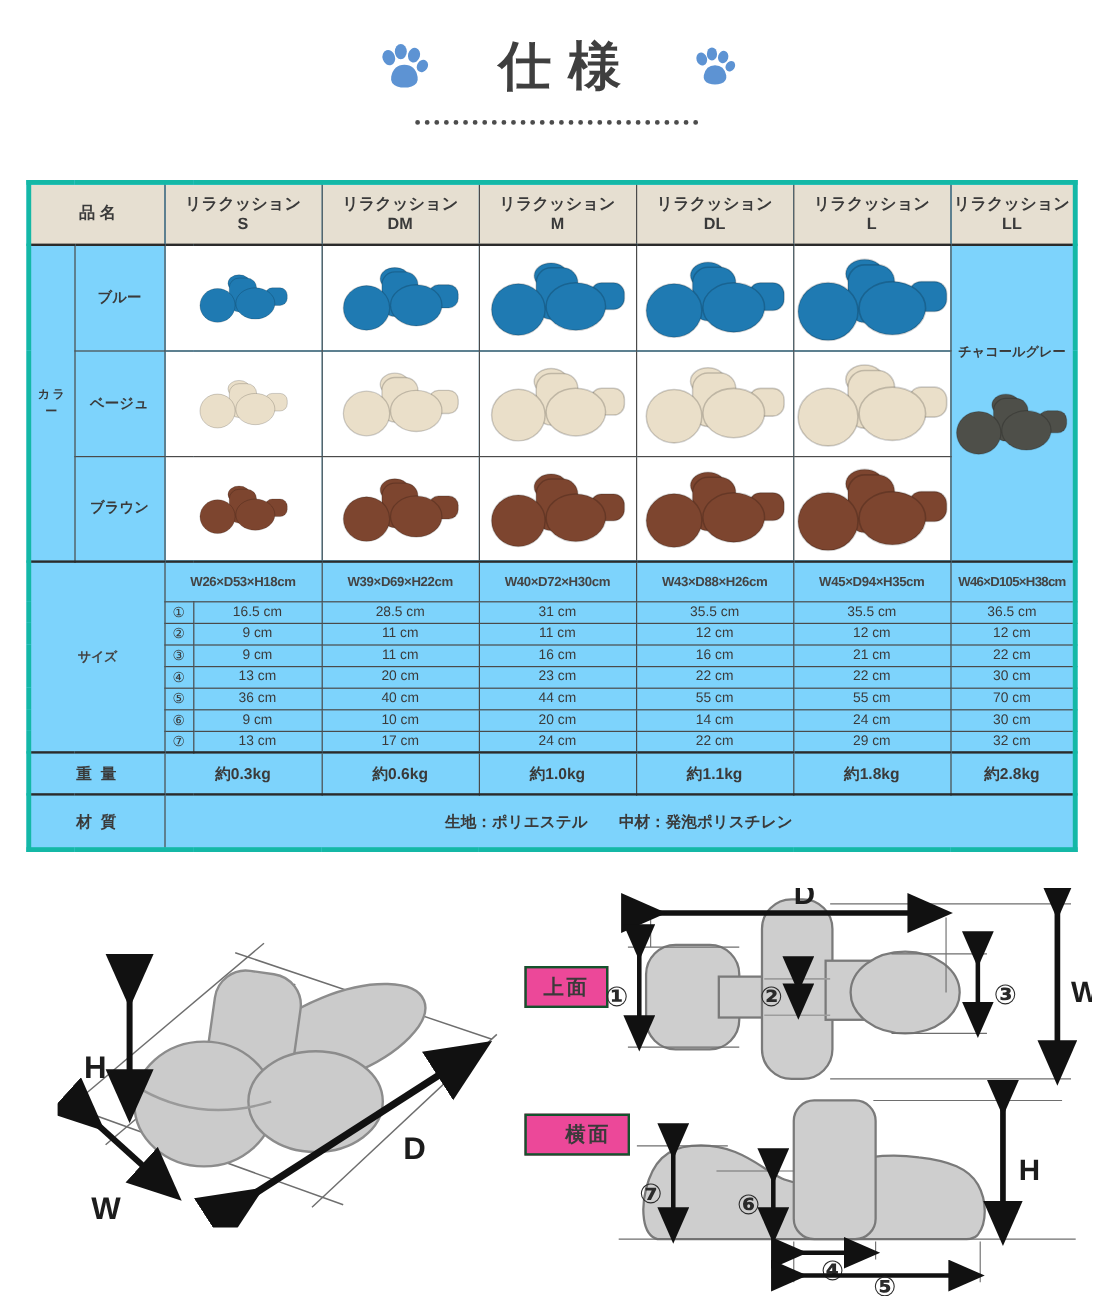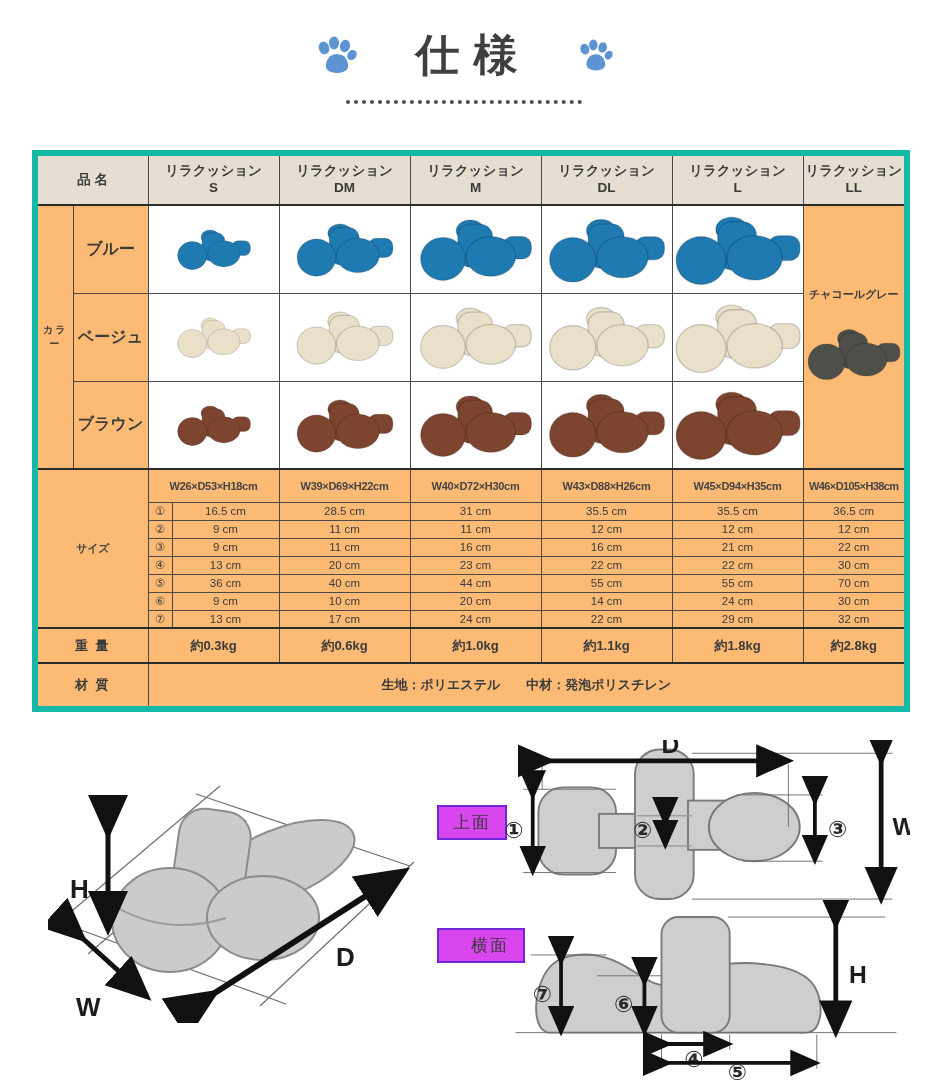--- a/index.html
+++ b/index.html
@@ -22,9 +22,9 @@
   }
   
   table.spec {
-    position:absolute; left:32px; top:150px;
+    position:absolute; left:22px; top:150px;
     border-collapse:collapse; table-layout:fixed;
-    border:6px solid #14b8a6; background:#fdba74;
+    border:4px solid #14b8a6; background:#7dd3fc;
   }
   table.spec td { border:1px solid #4a4a4a; text-align:center; vertical-align:middle; overflow:hidden; }
   tr.sect > td { border-top:2px solid #2b2b2b; }

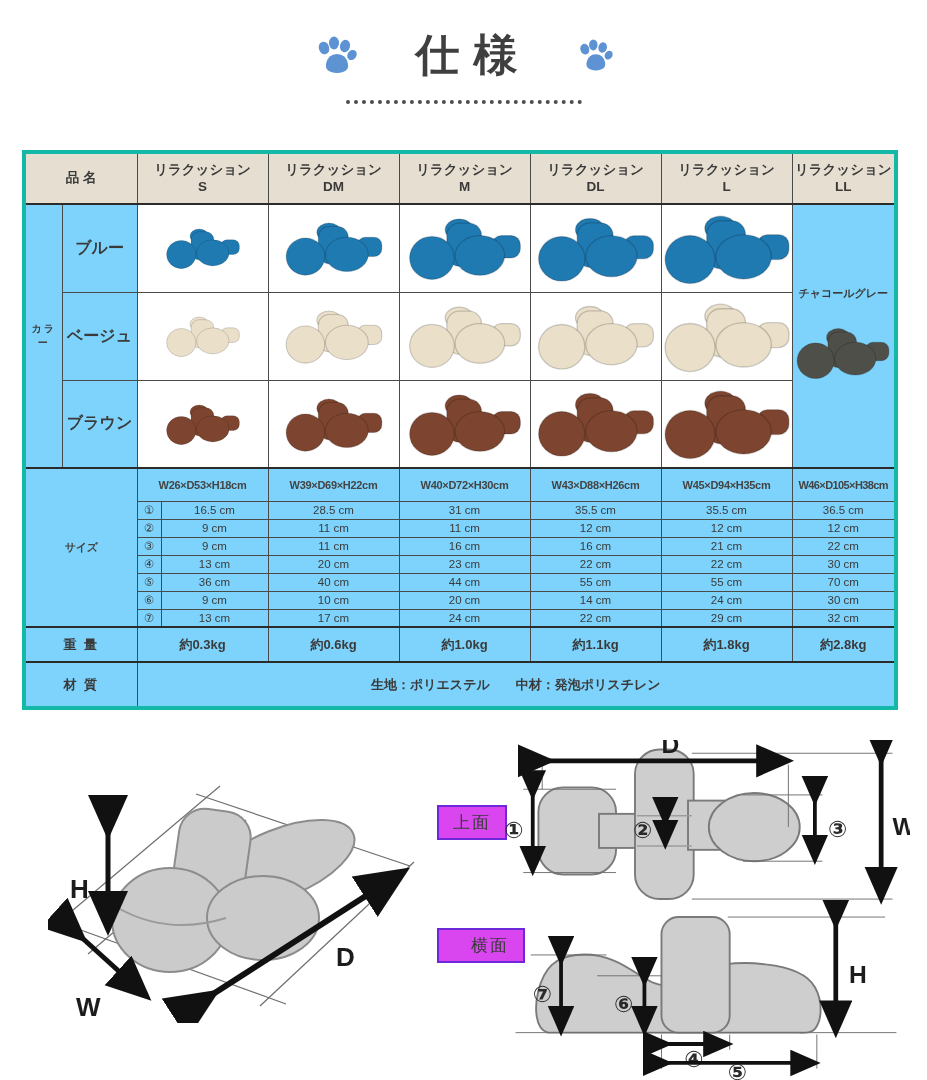--- a/index.html
+++ b/index.html
@@ -30,7 +30,7 @@
   tr.sect > td { border-top:2px solid #2b2b2b; }
   .hdr td { background:#e6dfd1; font-weight:bold; font-size:13.5px; line-height:1.25; height:52px; }
   .lbl { font-weight:bold; font-size:10px; letter-spacing:2px; }
-  .color-name { font-weight:bold; font-size:16px; }
+  .color-name { font-weight:bold; font-size:12px; }
   .img-cell { height:88px; background:#fff; }
   .img-cell svg { display:block; margin:0 auto; }
   .ll-cell { font-weight:bold; font-size:11px; }

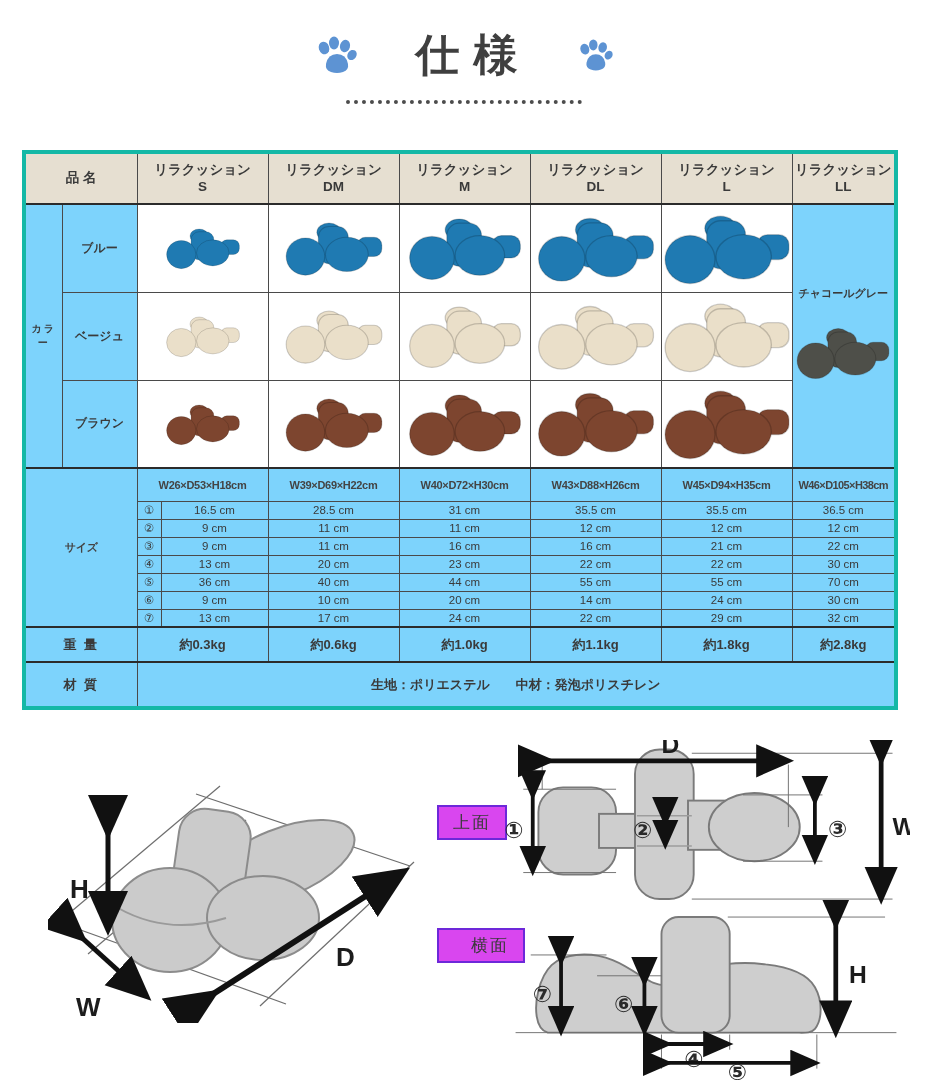--- a/index.html
+++ b/index.html
@@ -42,8 +42,8 @@
   
   .diag { position:absolute; }
   .view-box-label {
-    position:absolute; border:2px solid #6d28d9; background:#d946ef;
-    font-size:17px; font-weight:normal; padding:4px 14px; letter-spacing:2px;
+    position:absolute; border:2px solid #14532d; background:#ec4899;
+    font-size:17px; font-weight:bold; padding:4px 14px; letter-spacing:2px;
   }
   svg text { font-family:"Liberation Sans","DejaVu Sans",sans-serif; }
   .dim-letter { font-size:26px; font-weight:bold; fill:#1c1c1c; }

